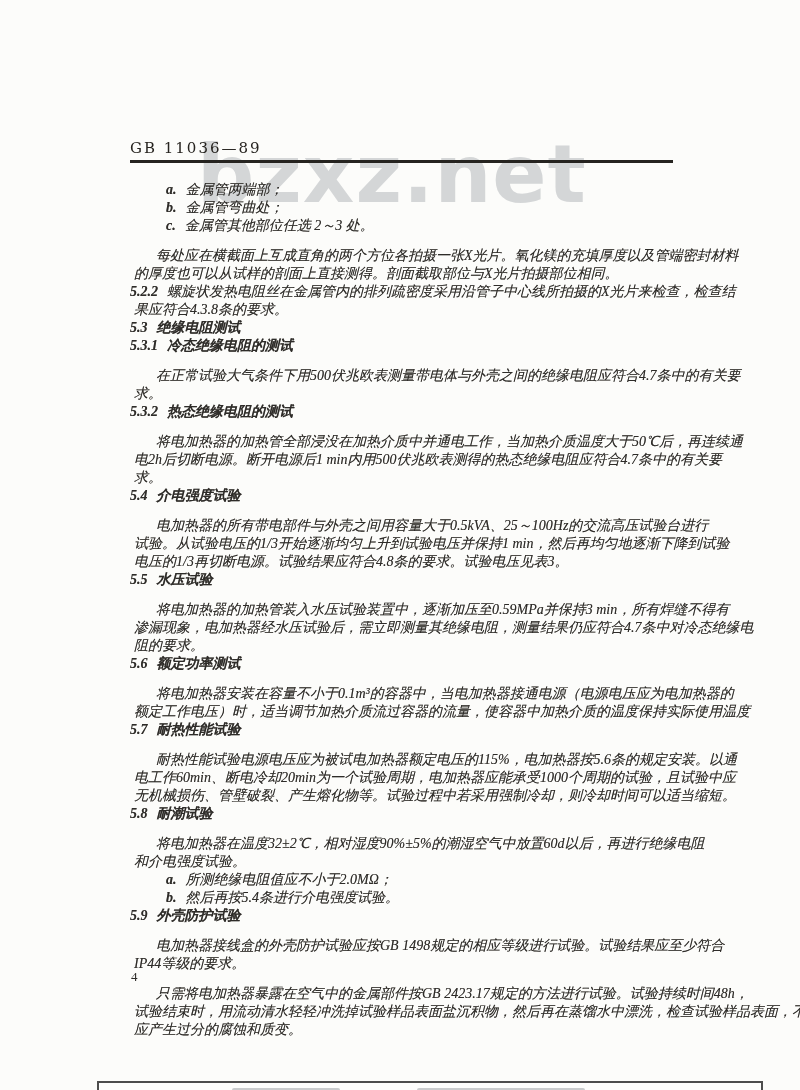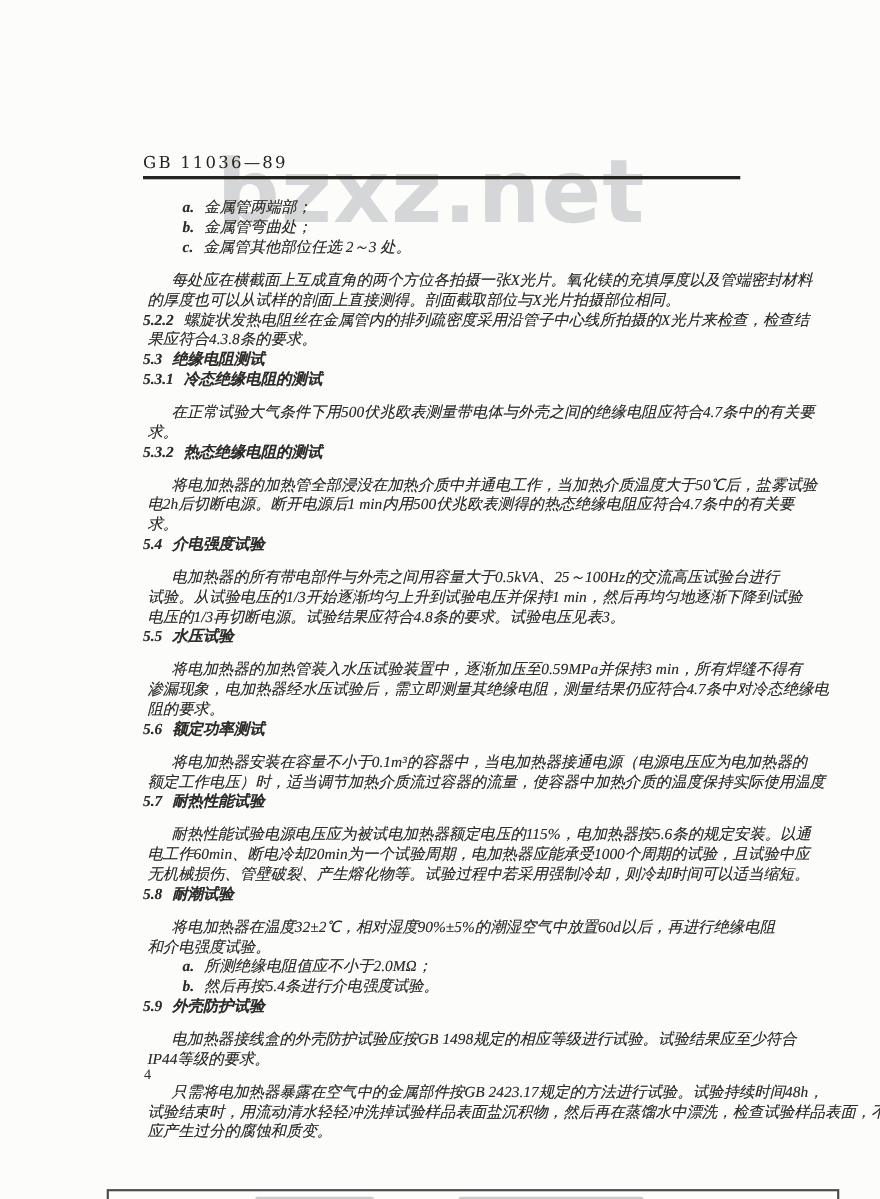--- a/index.html
+++ b/index.html
@@ -124,7 +124,7 @@
       <div class="ln para"><span class="tx">在正常试验大气条件下用500伏兆欧表测量带电体与外壳之间的绝缘电阻应符合4.7条中的有关要</span></div>
       <div class="ln cont"><span class="tx">求。</span></div>
       <div class="ln heading"><span class="mk">5.3.2</span><span class="tx">热态绝缘电阻的测试</span></div>
-      <div class="ln para"><span class="tx">将电加热器的加热管全部浸没在加热介质中并通电工作，当加热介质温度大于50℃后，盐雾试验</span></div>
+      <div class="ln para"><span class="tx">将电加热器的加热管全部浸没在加热介质中并通电工作，当加热介质温度大于50℃后，再连续通</span></div>
       <div class="ln cont"><span class="tx">电2h后切断电源。断开电源后1 min内用500伏兆欧表测得的热态绝缘电阻应符合4.7条中的有关要</span></div>
       <div class="ln cont"><span class="tx">求。</span></div>
       <div class="ln heading"><span class="mk">5.4</span><span class="tx">介电强度试验</span></div>

